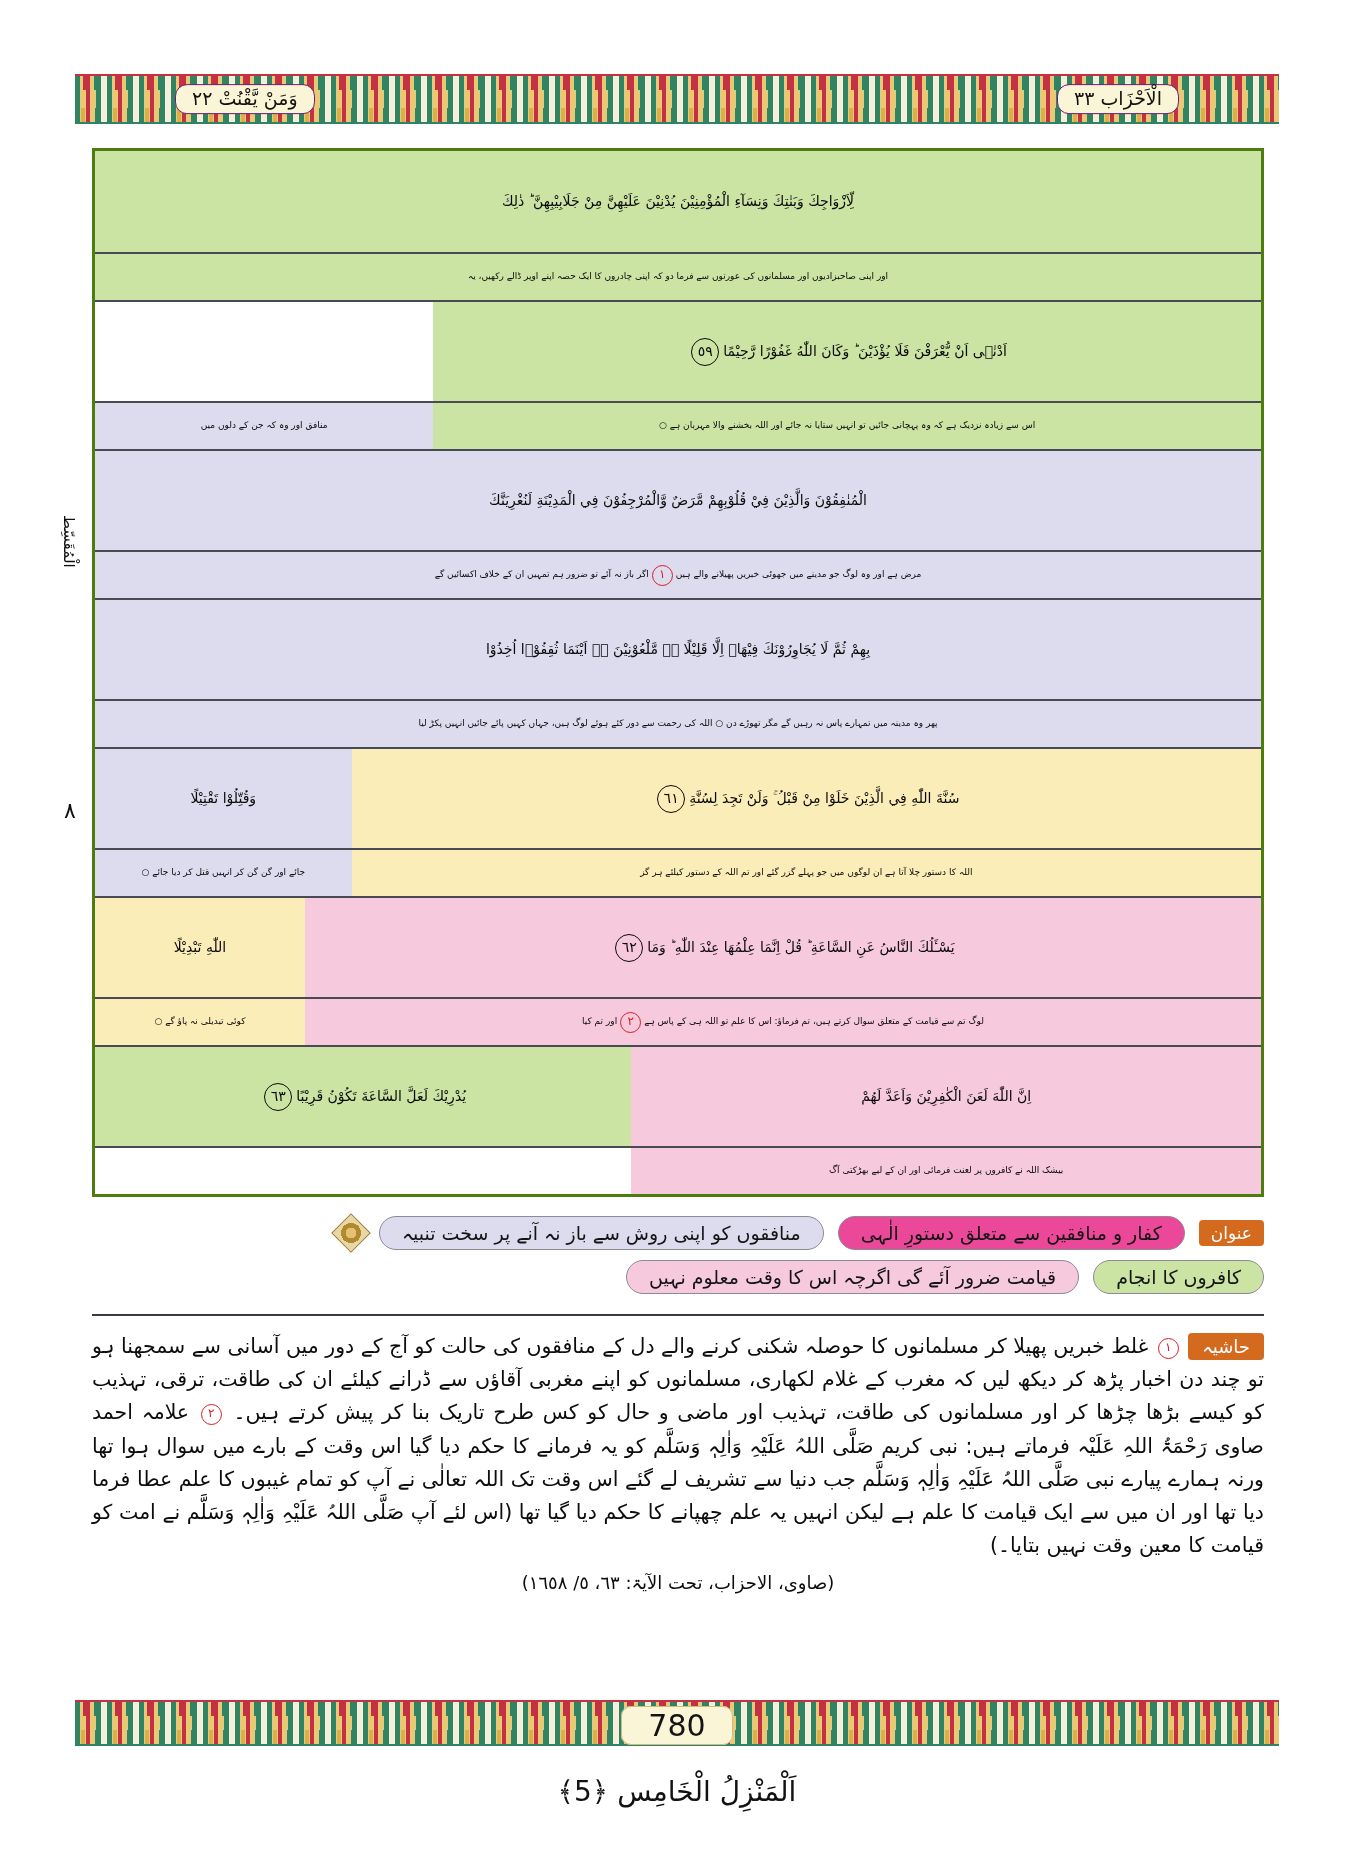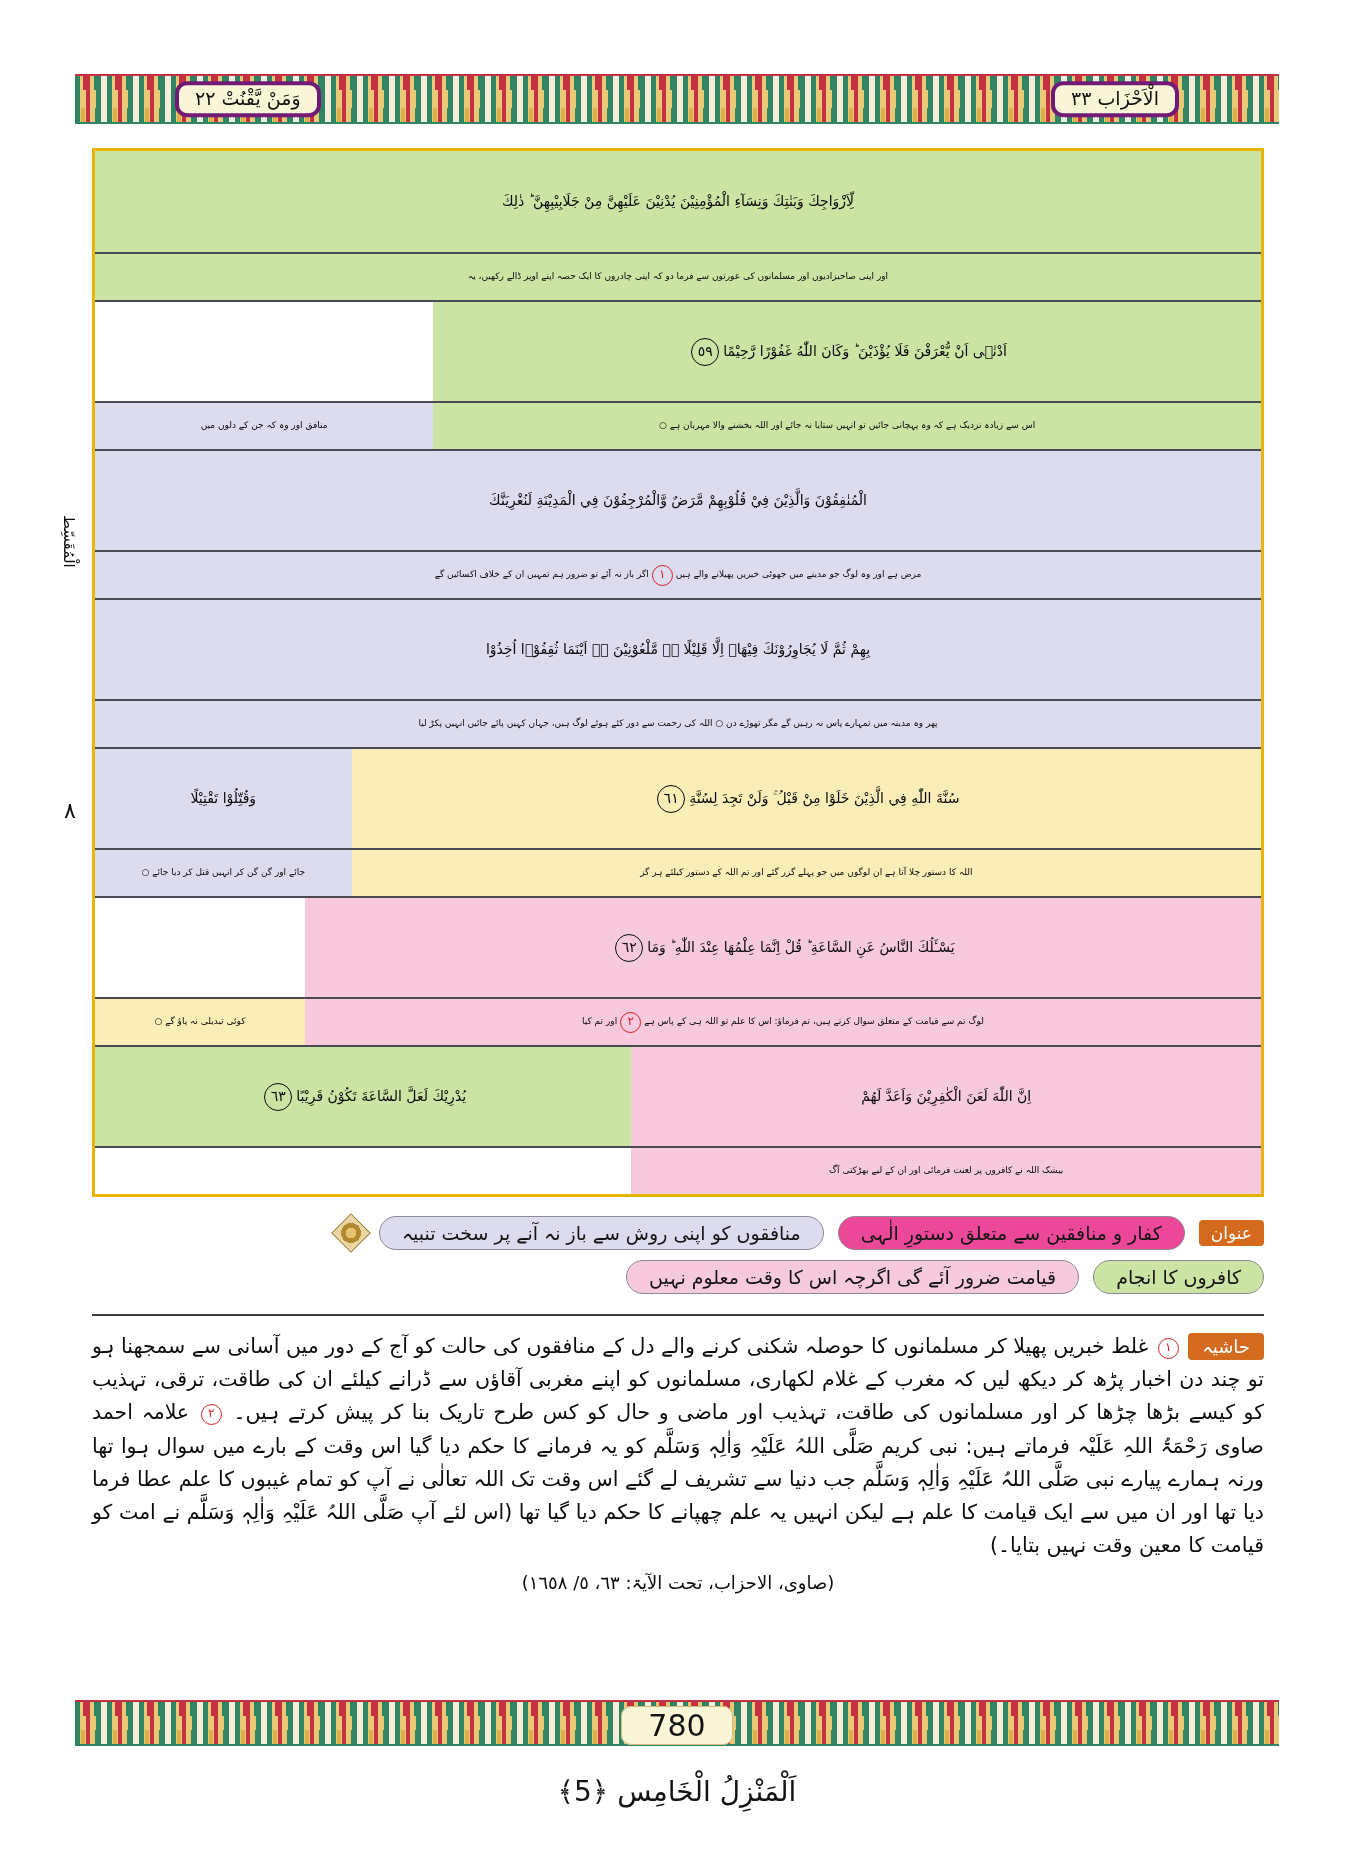--- a/index.html
+++ b/index.html
@@ -56,7 +56,7 @@
 
   .cartouche{
     position:absolute;top:50%;transform:translateY(-50%);
-    background:#fbf5d8;border:4px solid #701a75;border-radius:12px;
+    background:#fbf5d8;border:1px solid #701a75;border-radius:12px;
     padding:2px 16px;
     font-family:"DejaVu Sans","Liberation Sans",sans-serif;
     font-size:19px;color:#14120f;white-space:nowrap;

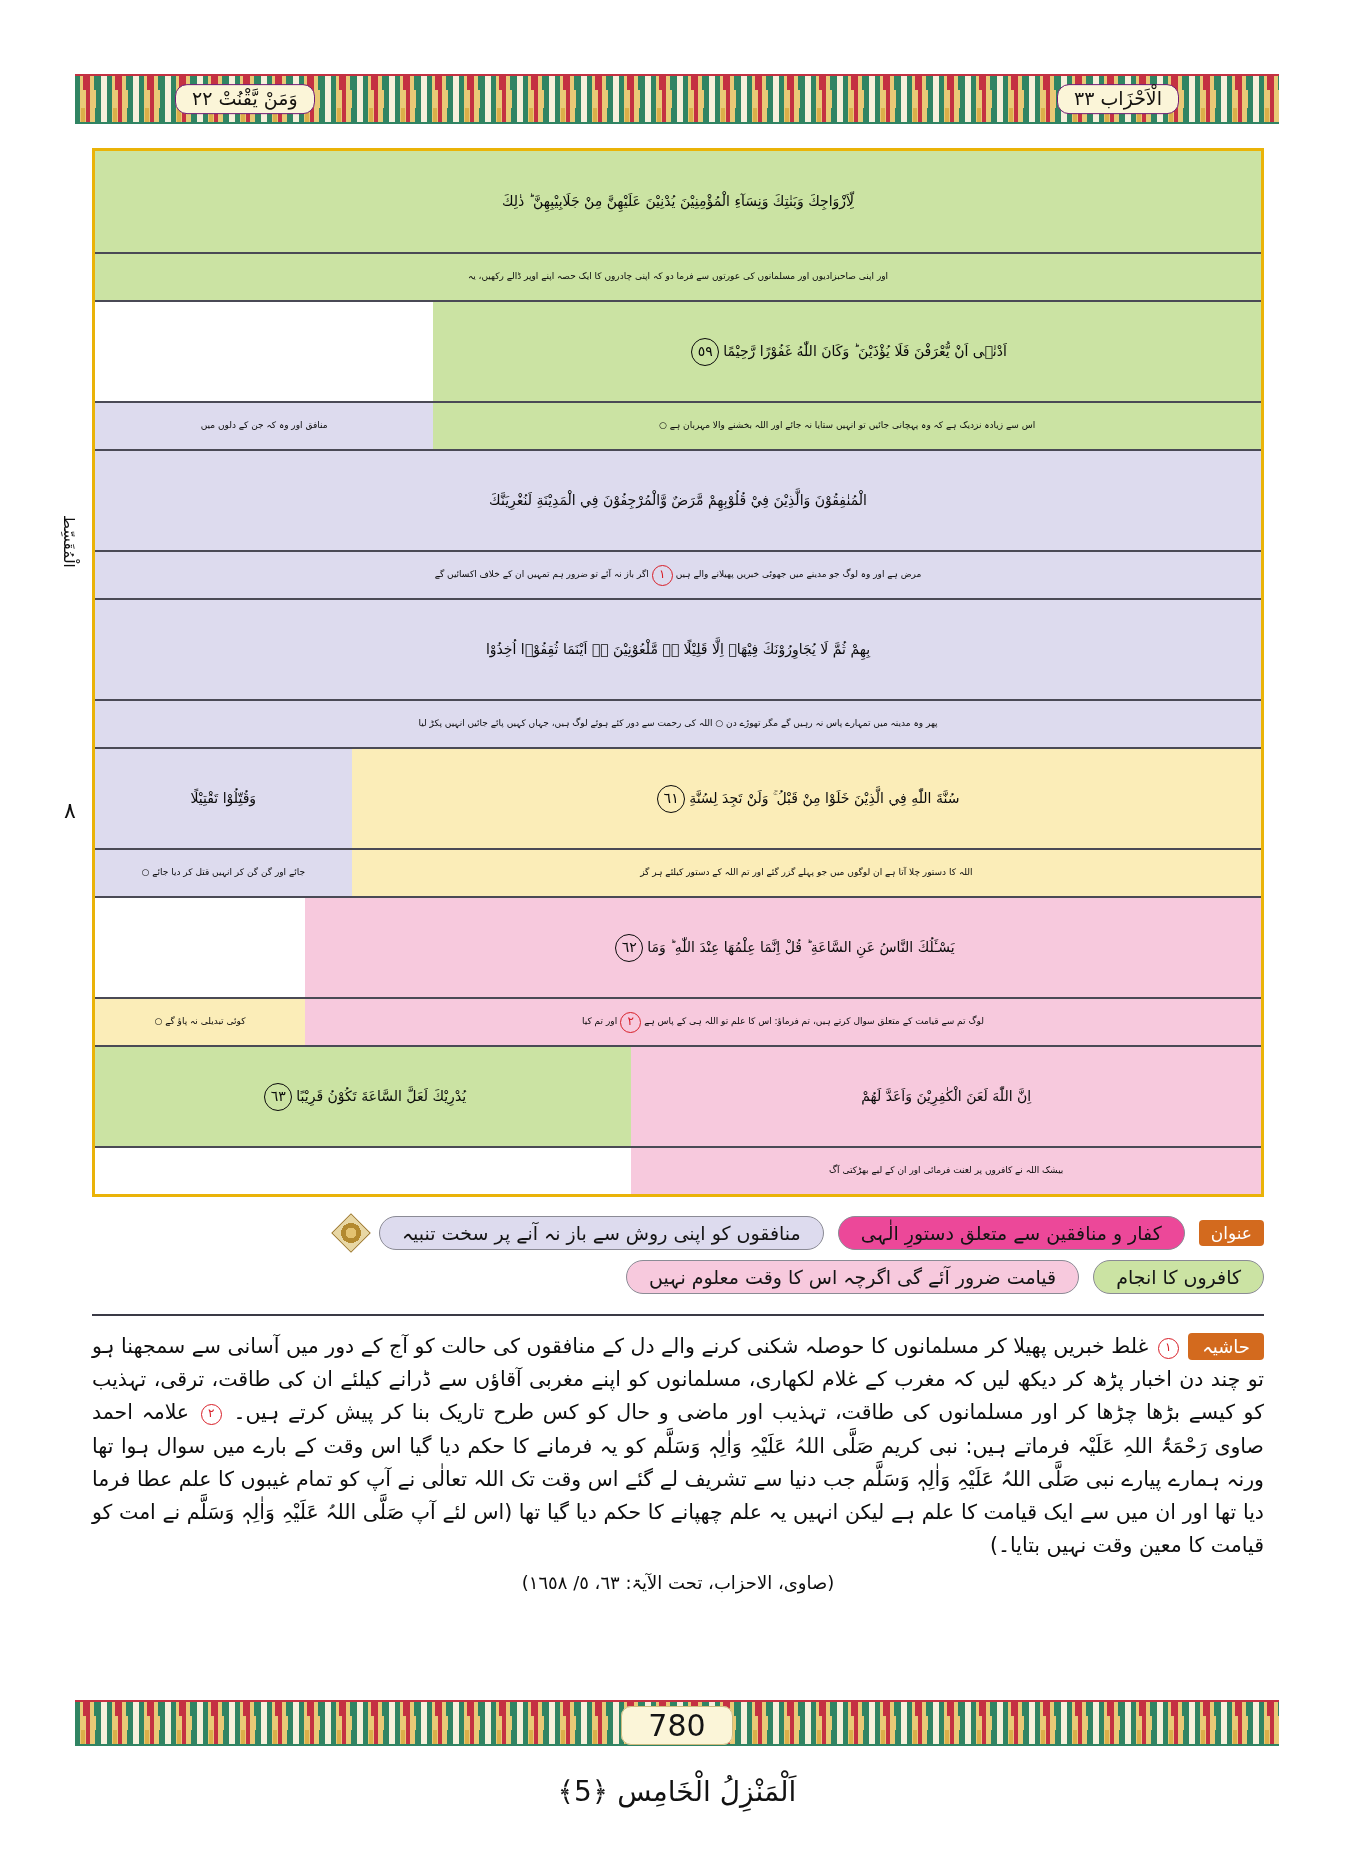--- a/index.html
+++ b/index.html
@@ -68,7 +68,7 @@
   
   .frame{
     position:absolute;left:92px;top:148px;width:1172px;
-    border:3px solid #eab308;
+    border:3px solid #4d7c0f;
     box-sizing:border-box;
   }
   .band{display:flex;width:100%;box-sizing:border-box;}

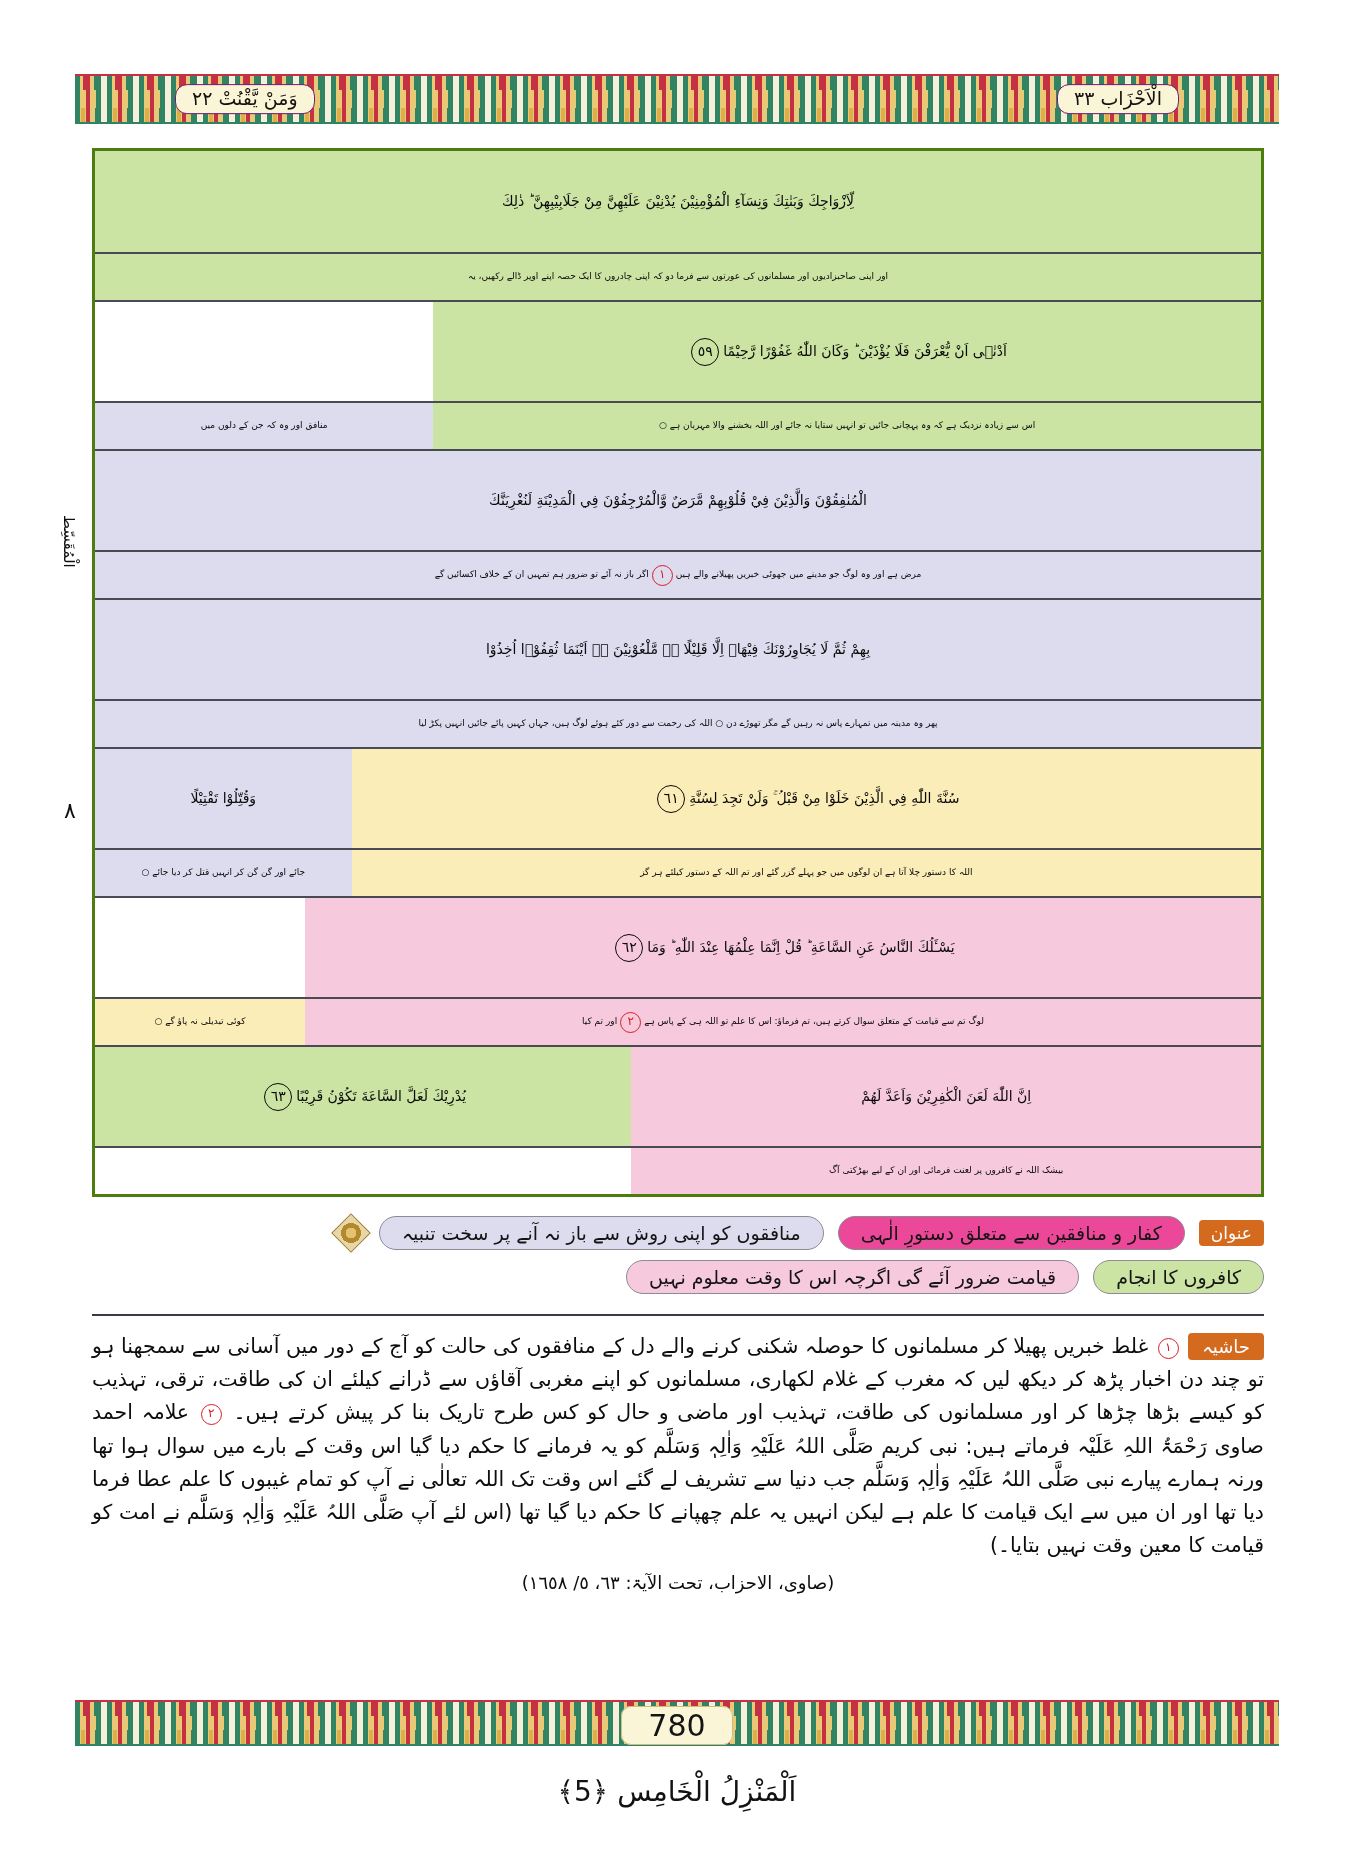--- a/index.html
+++ b/index.html
@@ -289,6 +289,9 @@
           <span class="vmark">٦٢</span>
         </div>
       </div>
+      <div class="seg c-yellow" style="width:18%">
+        <div class="ar" style="font-size: 14px;">اللّٰهِ تَبْدِيْلًا</div>
+      </div>
     </div>
     <div class="band row-ur">
       <div class="seg c-pink" style="width:82%">

